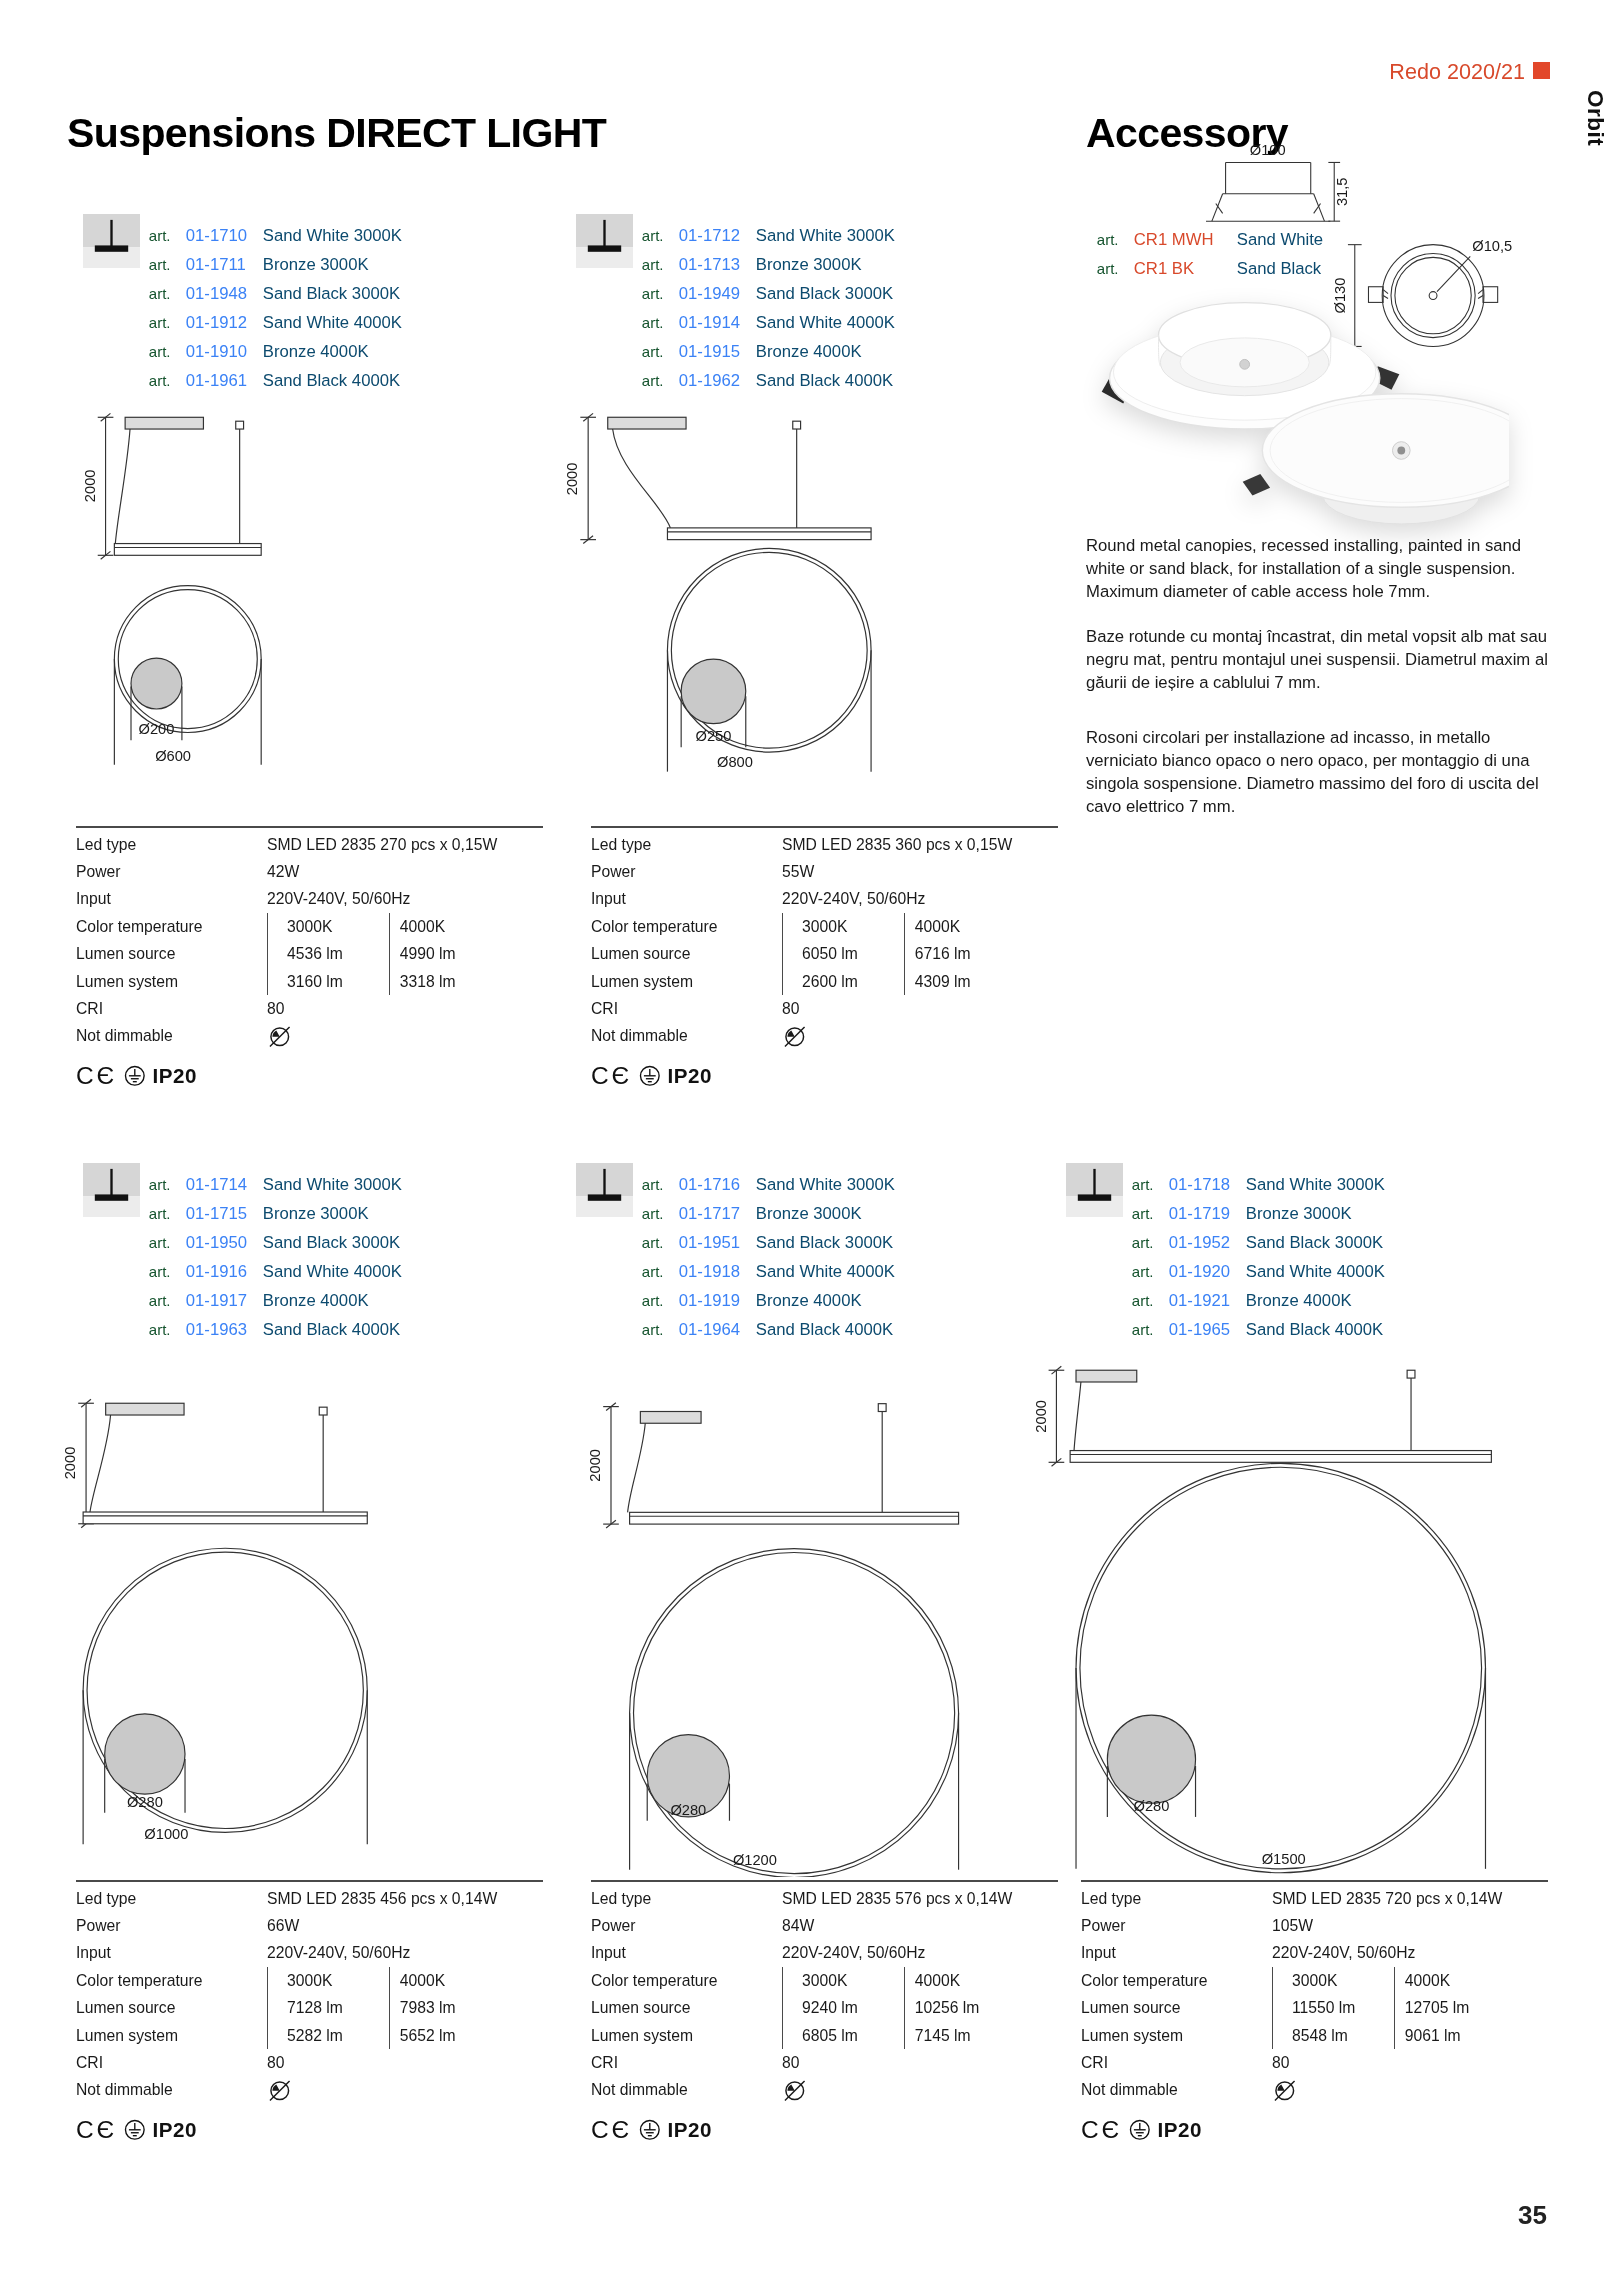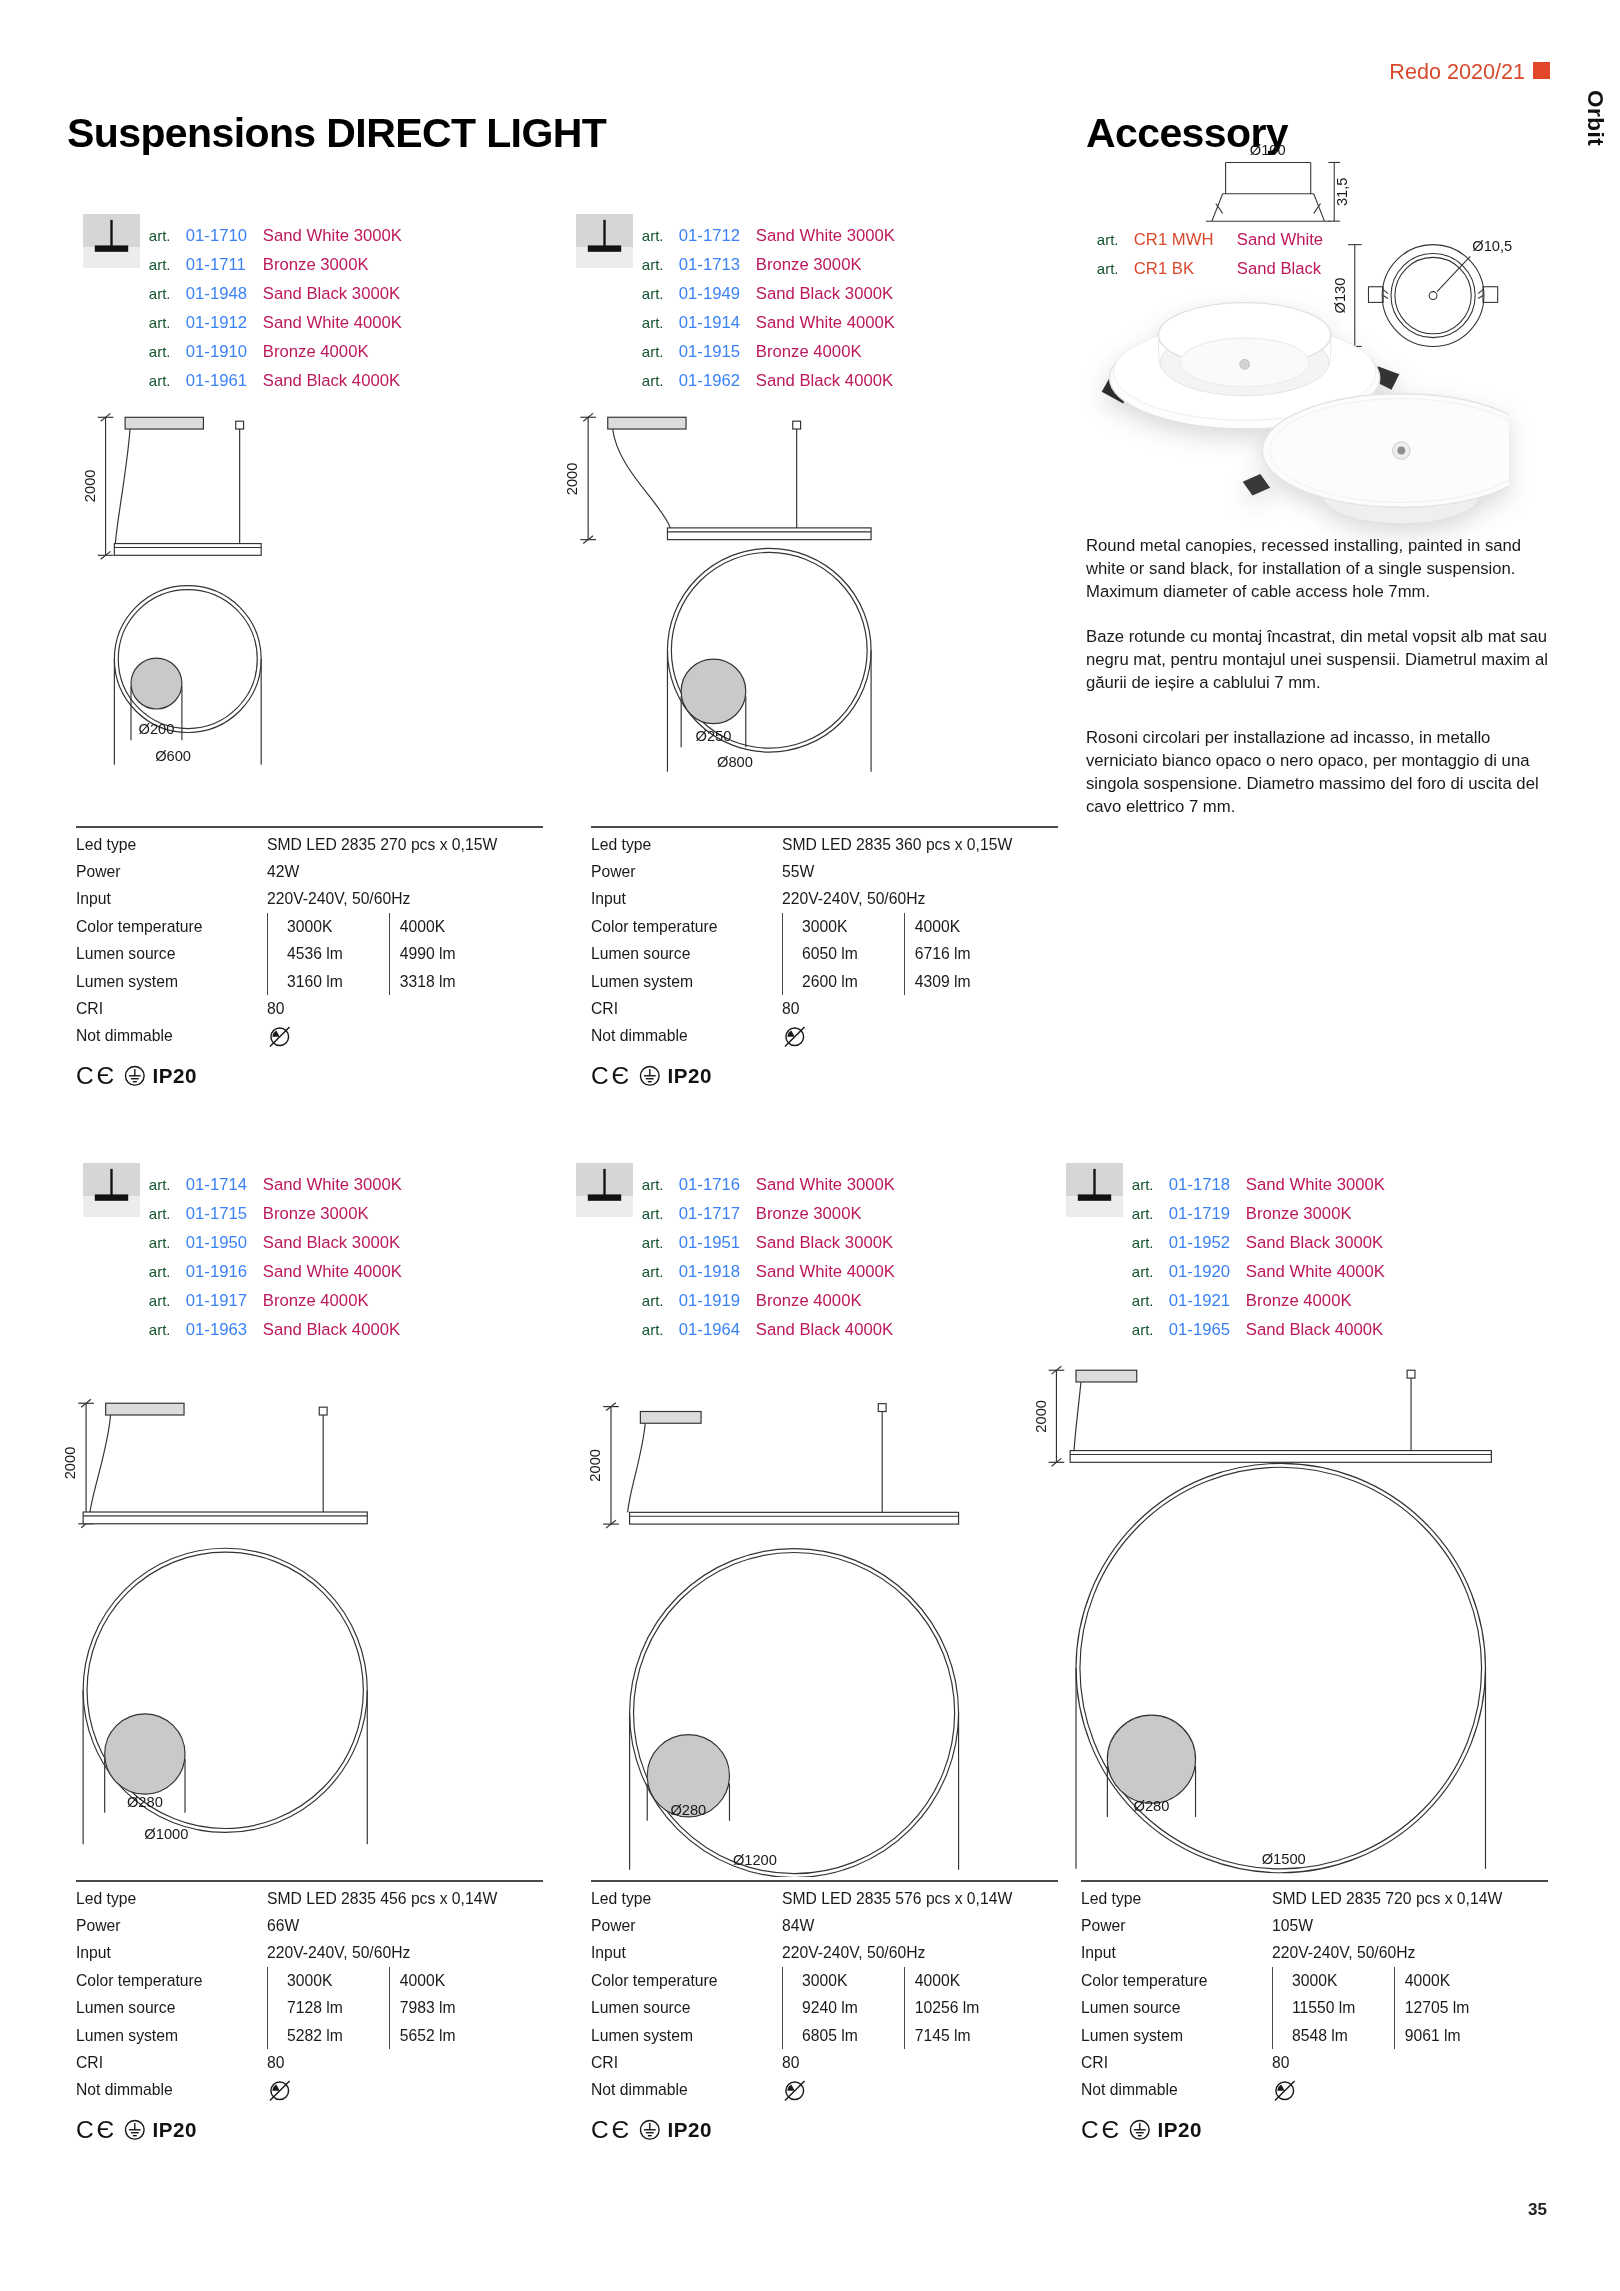--- a/index.html
+++ b/index.html
@@ -20,7 +20,7 @@
   .aw{color:#14532d;width:37px;font-size:15px;}
   .ac{color:#3b82f6;width:77px;}
   .acw{color:#d8492b;width:103px;}
-  .an{color:#be185d;}
+  .an{color:#0c4a6e;}
   
   .spec{position:absolute;width:467px;border-top:2px solid #4a4a4a;padding-top:2.9px;font-size:15.7px;color:#1a1a1a;}
   .srow{display:flex;height:27.4px;align-items:center;}

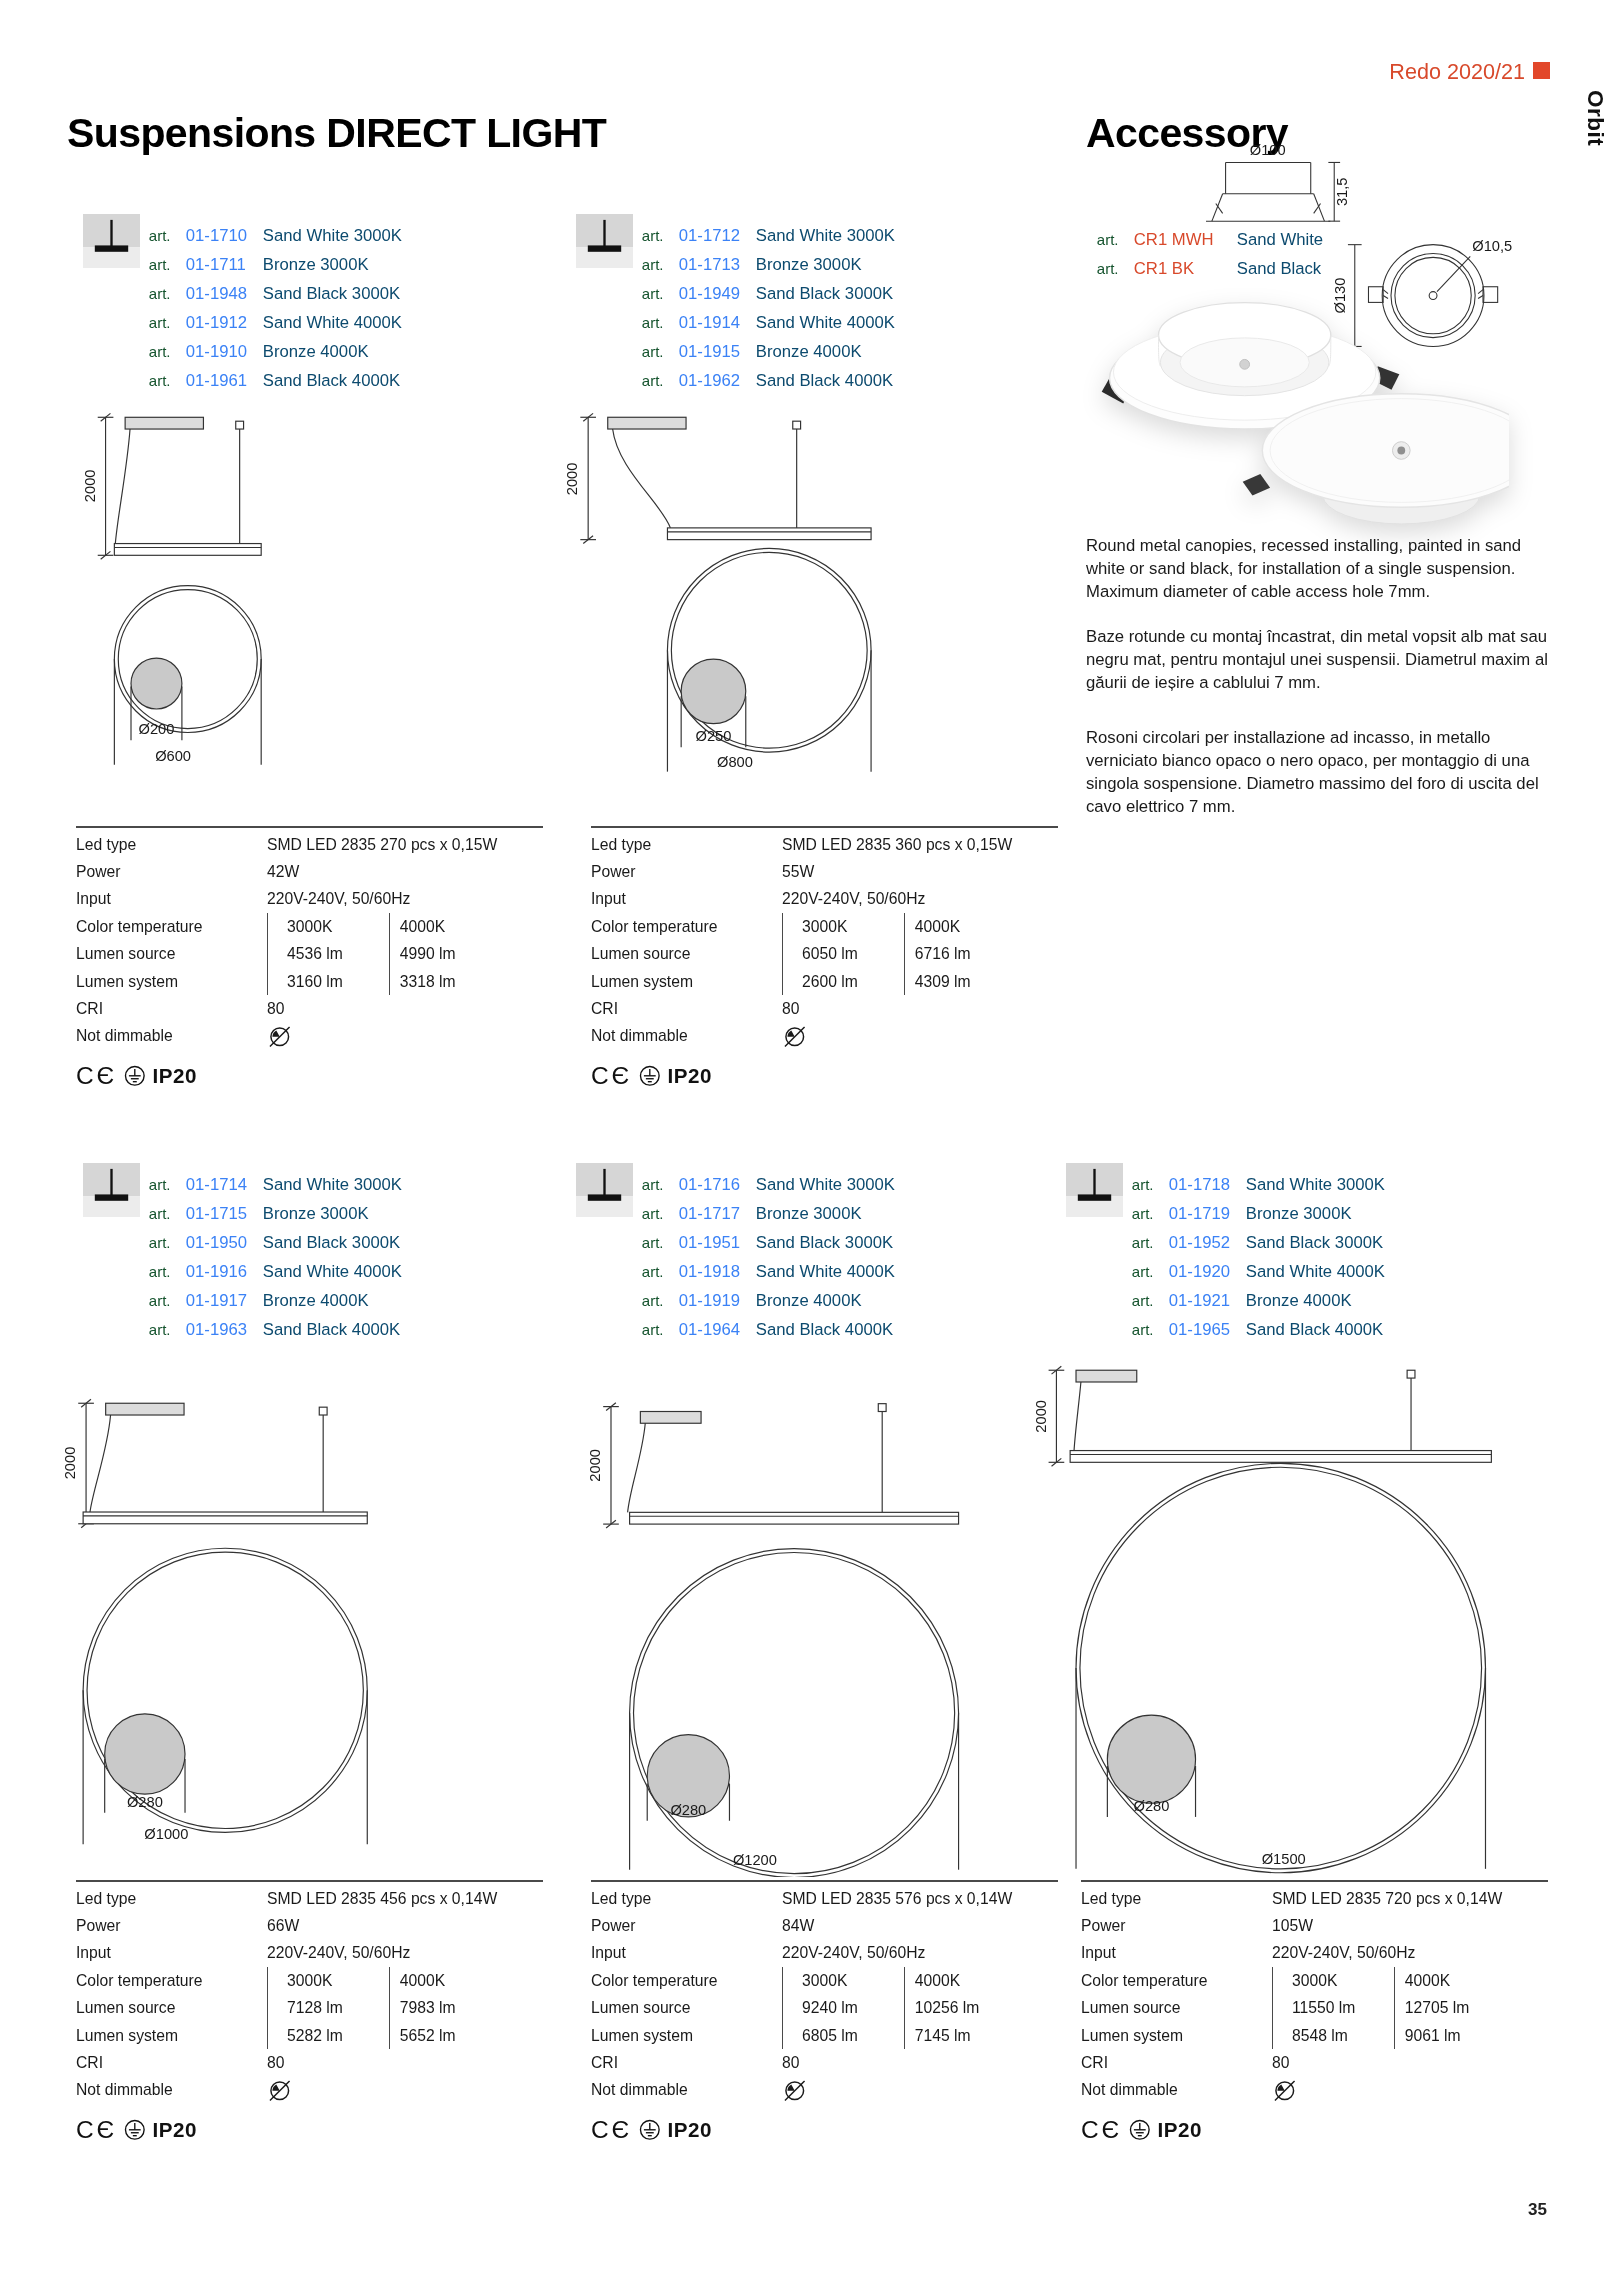--- a/index.html
+++ b/index.html
@@ -11,7 +11,7 @@
   .redo-sq{position:absolute;left:1533px;top:62px;width:16.7px;height:16.7px;background:#e2472a;}
   .orbit{position:absolute;left:1608px;top:90px;transform:rotate(90deg);transform-origin:0 0;
          font-size:22.5px;font-weight:700;letter-spacing:0.5px;color:#111;white-space:nowrap;}
-  .pagenum{position:absolute;left:1498px;top:2200px;width:49px;text-align:right;font-size:17px;font-weight:600;color:#222;}
+  .pagenum{position:absolute;left:1498px;top:2200px;width:49px;text-align:right;font-size:26px;font-weight:600;color:#222;}
   
   .artblock{position:absolute;display:flex;align-items:flex-start;}
   .picon{display:block;flex:0 0 auto;}

